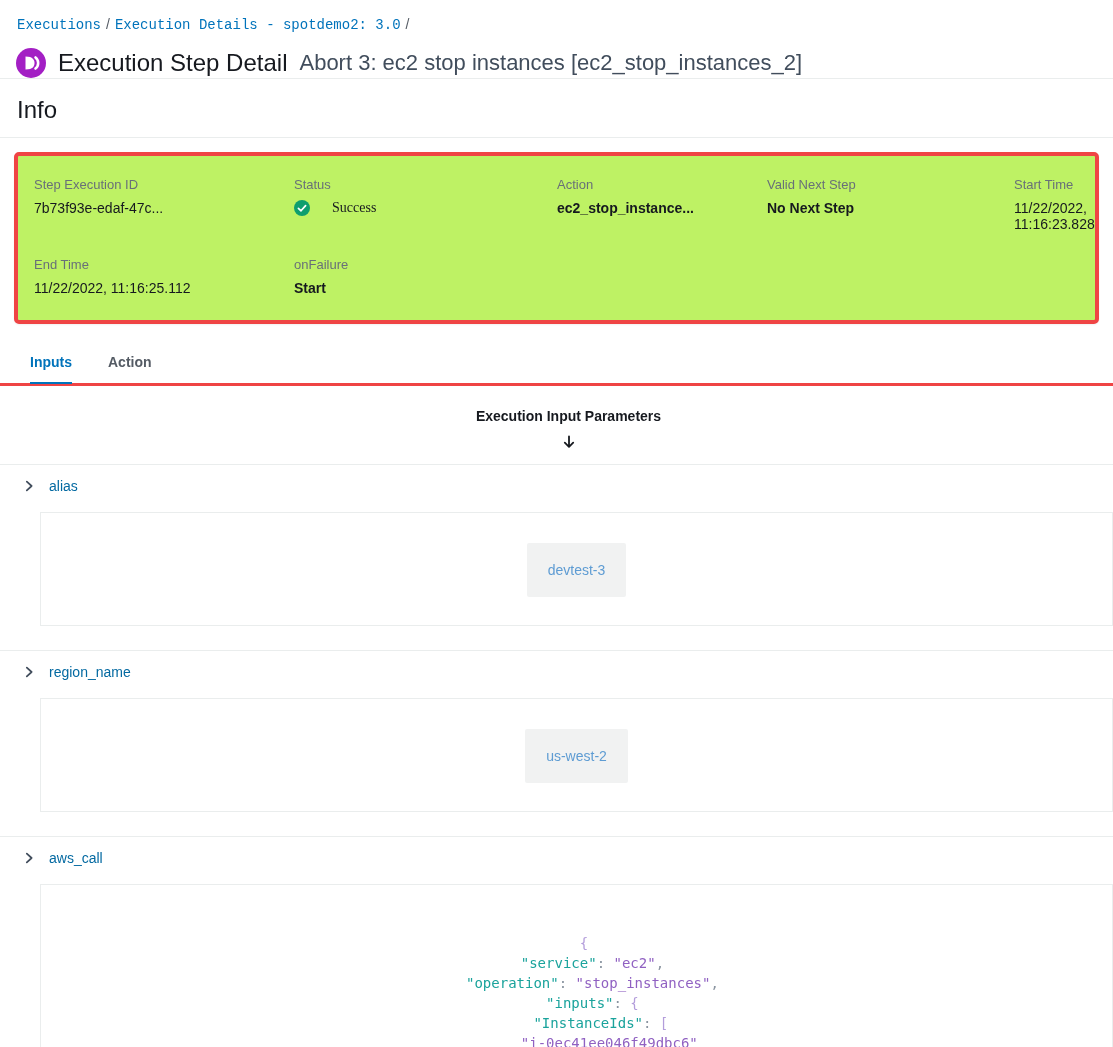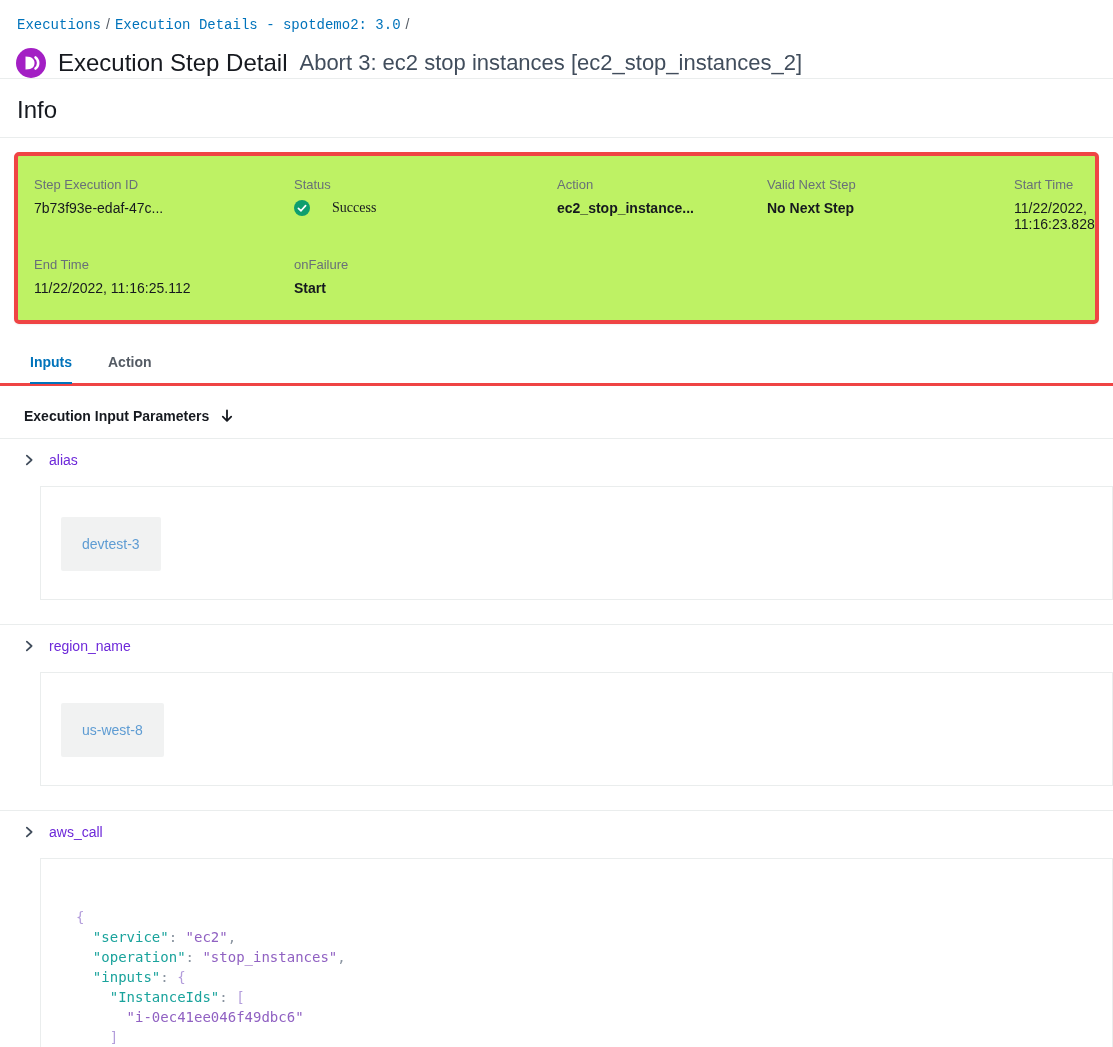--- a/index.html
+++ b/index.html
@@ -55,7 +55,7 @@
   .tab.active::after { content:""; position:absolute; left:0; right:0; bottom:-1px; height:2px; background:#0073bb; }
 
   
-  .params-row { display: flex; align-items: center; gap: 10px; padding: 22px 0 14px 24px; font-size: 14px; font-weight: 700; }
+  .params-row { display: flex; align-items: center; gap: 10px; padding: 22px 0 14px 24px; font-size: 14px; font-weight: 700; flex-direction: column; }
 
   
   .section-head { display: flex; align-items: center; gap: 13px; padding: 13px 0 13px 22px; }

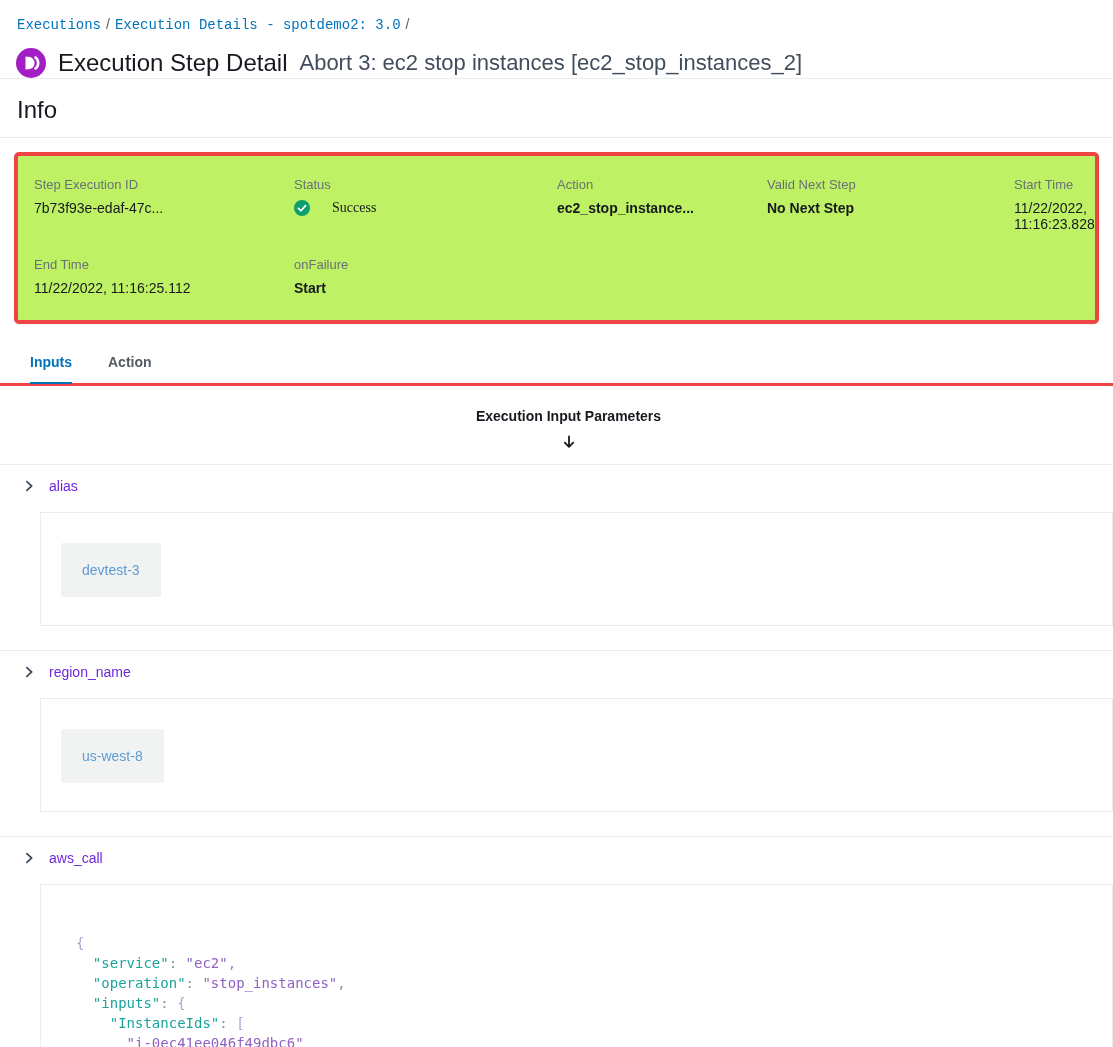--- a/index.html
+++ b/index.html
@@ -59,7 +59,7 @@
 
   
   .section-head { display: flex; align-items: center; gap: 13px; padding: 13px 0 13px 22px; }
-  .section-name { font-size: 14px; color: #6d28d9; }
+  .section-name { font-size: 14px; color: #0369a1; }
   .chev { display: inline-flex; cursor: pointer; }
 
   .panel {

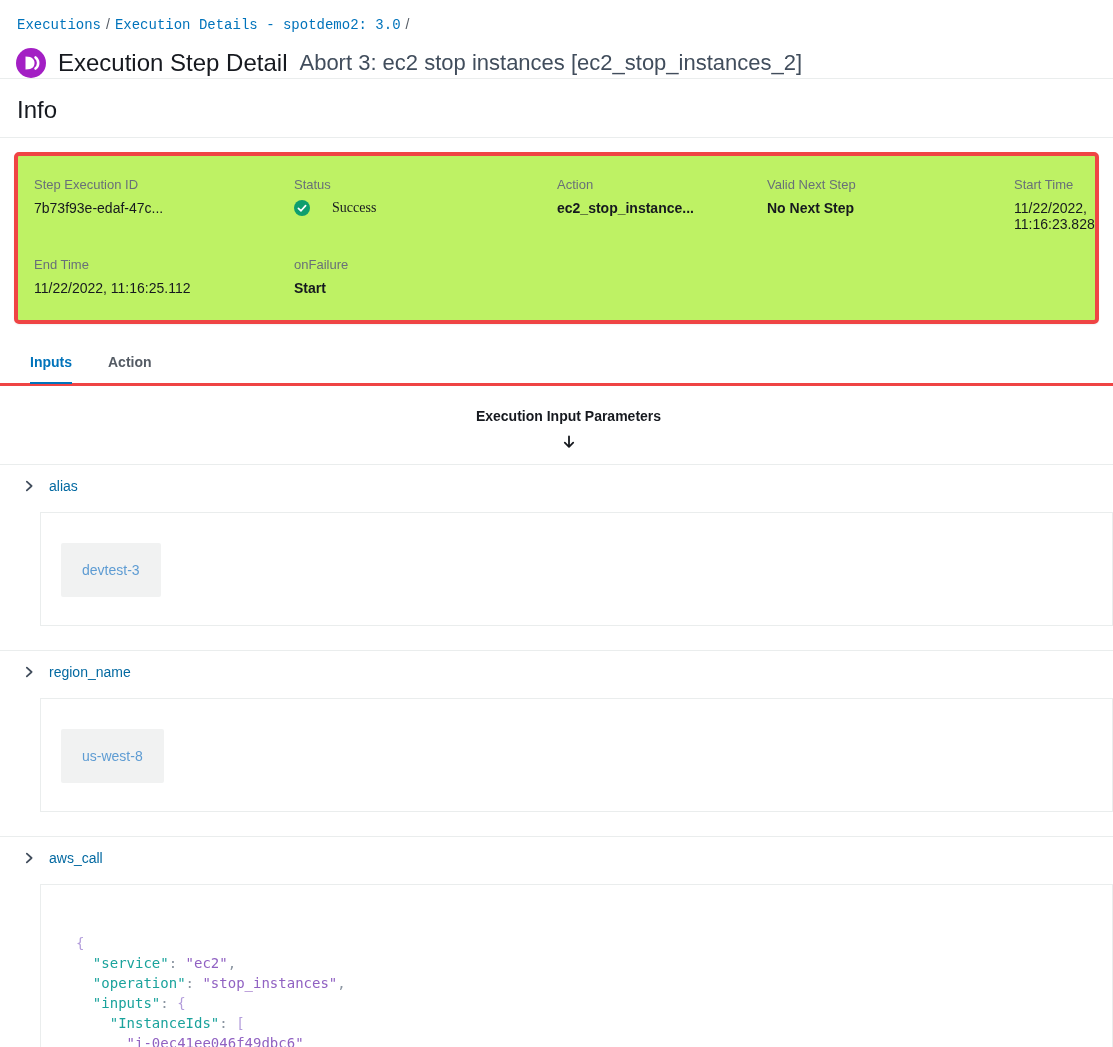--- a/index.html
+++ b/index.html
@@ -67,6 +67,7 @@
     margin: 5px 0 24px 40px;
     padding: 30px 20px 28px 20px;
     background: #ffffff;
+    text-align: center;
   }
   .chip {
     display: inline-block;

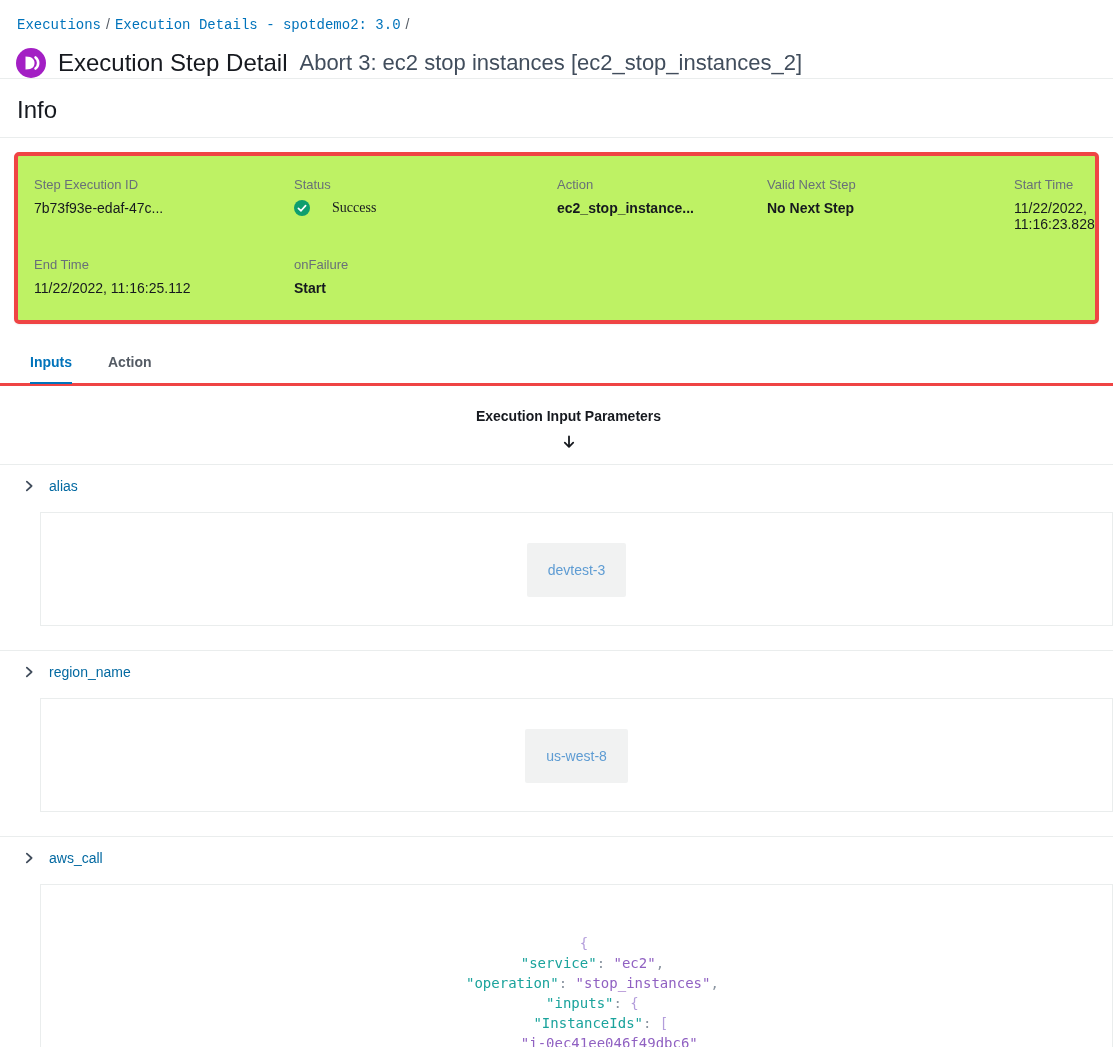--- a/index.html
+++ b/index.html
@@ -193,7 +193,7 @@
     <span class="section-name">region_name</span>
   </div>
   <div class="panel">
-    <span class="chip">us-west-8</span>
+    <span class="chip">us-west-2</span>
   </div>
   <hr class="rule">
 

